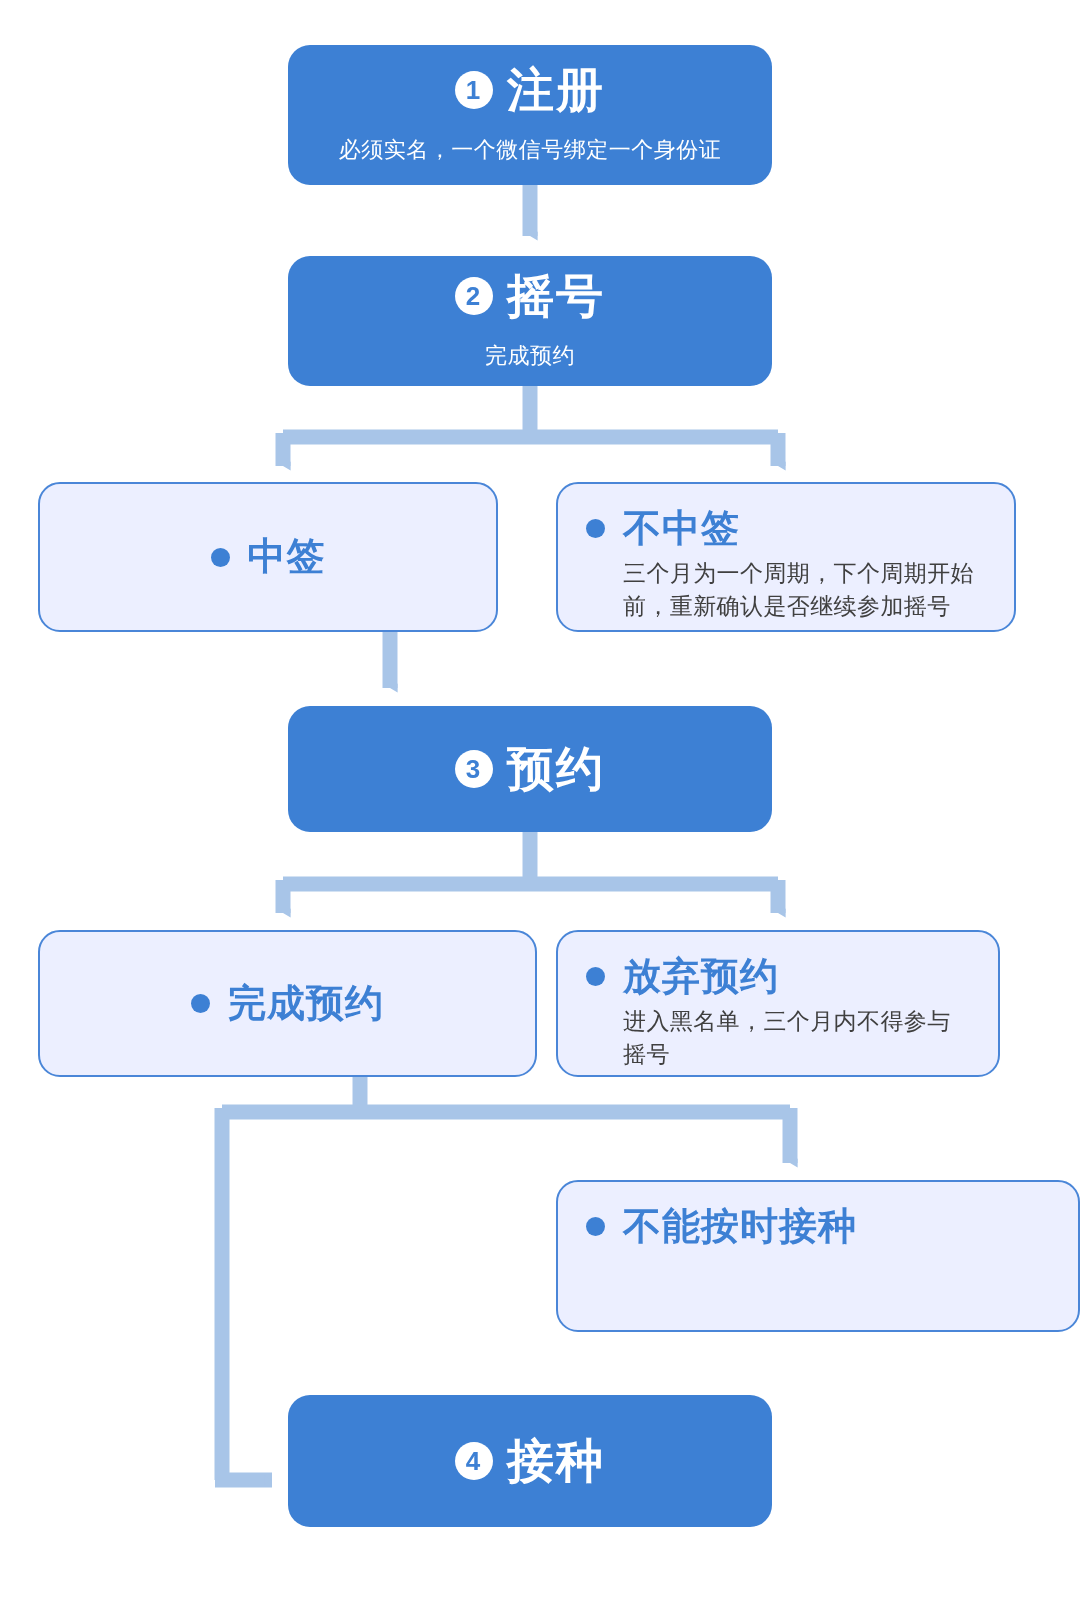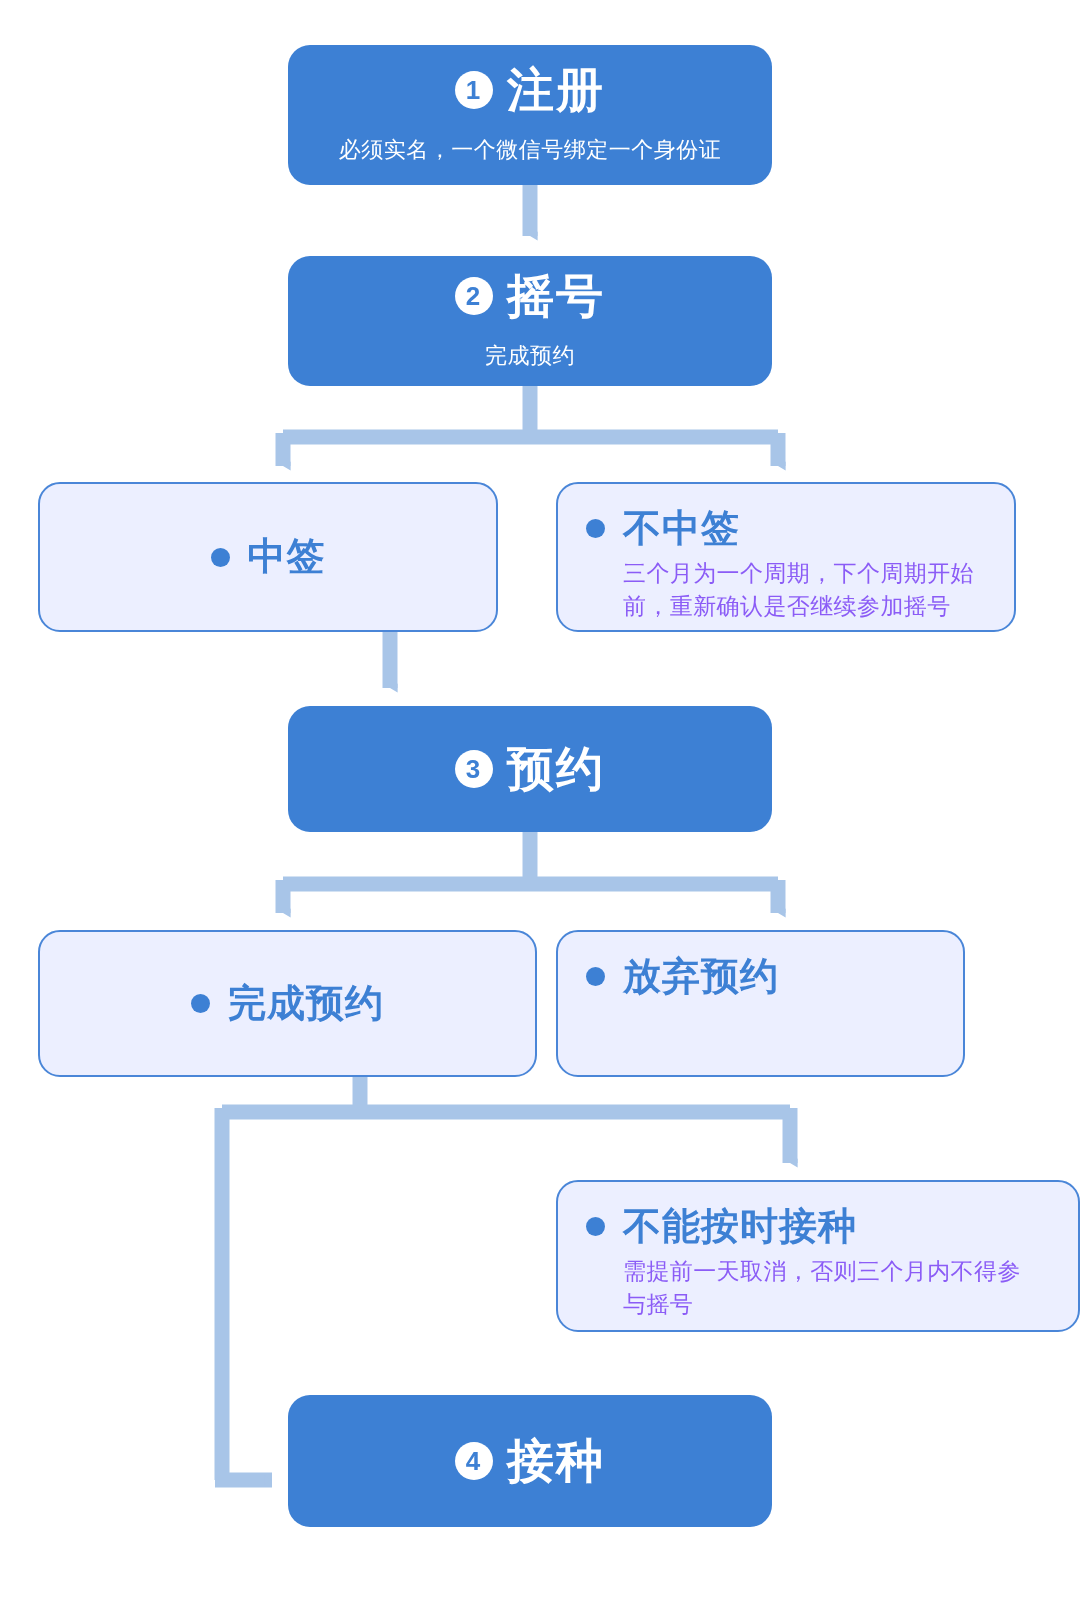--- a/index.html
+++ b/index.html
@@ -122,7 +122,7 @@
   }
   .outcome-desc {
     font-size: 23px;
-    color: #8b5cf6;
+    color: #404040;
     line-height: 1.45;
     margin-top: 8px;
     letter-spacing: 0.4px;

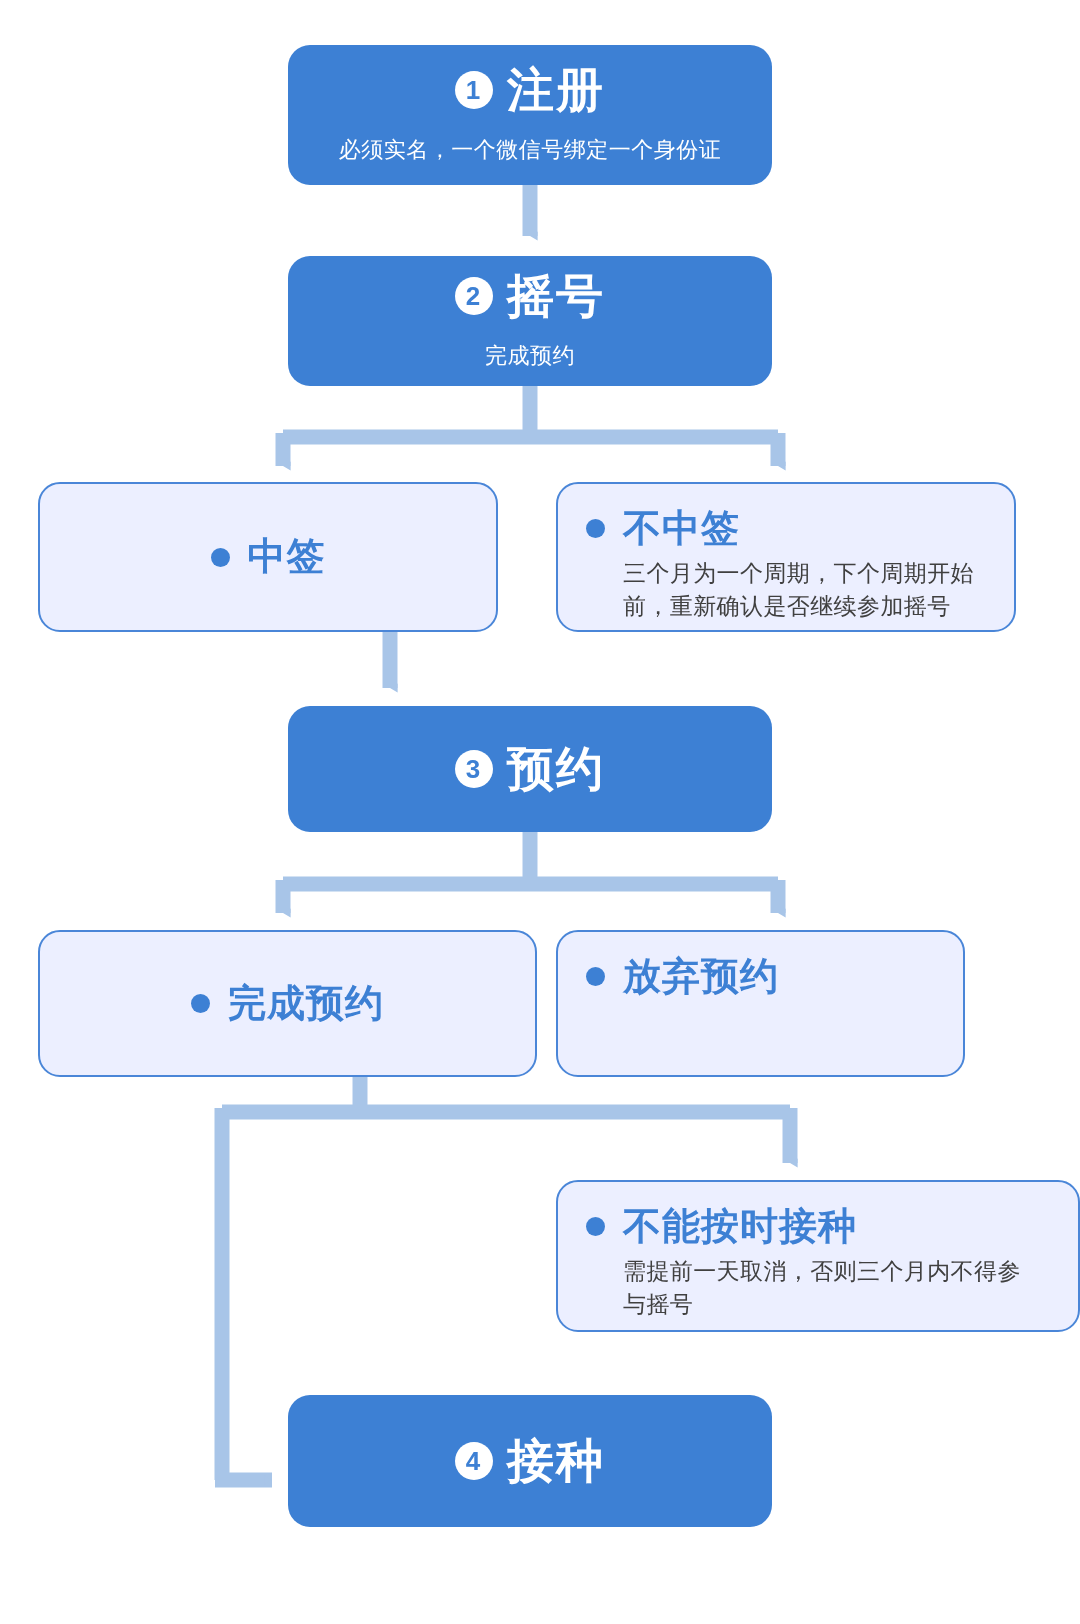--- a/index.html
+++ b/index.html
@@ -222,7 +222,7 @@
     </div>
   </div>
 
-  <div class="outcome-box padded" style="left:556px; top:930px; width:409px; height:147px;">
+  <div class="outcome-box padded" style="left:556px; top:930px; width:444px; height:147px;">
     <div class="outcome-head">
       <span class="bullet"></span>
       <div>

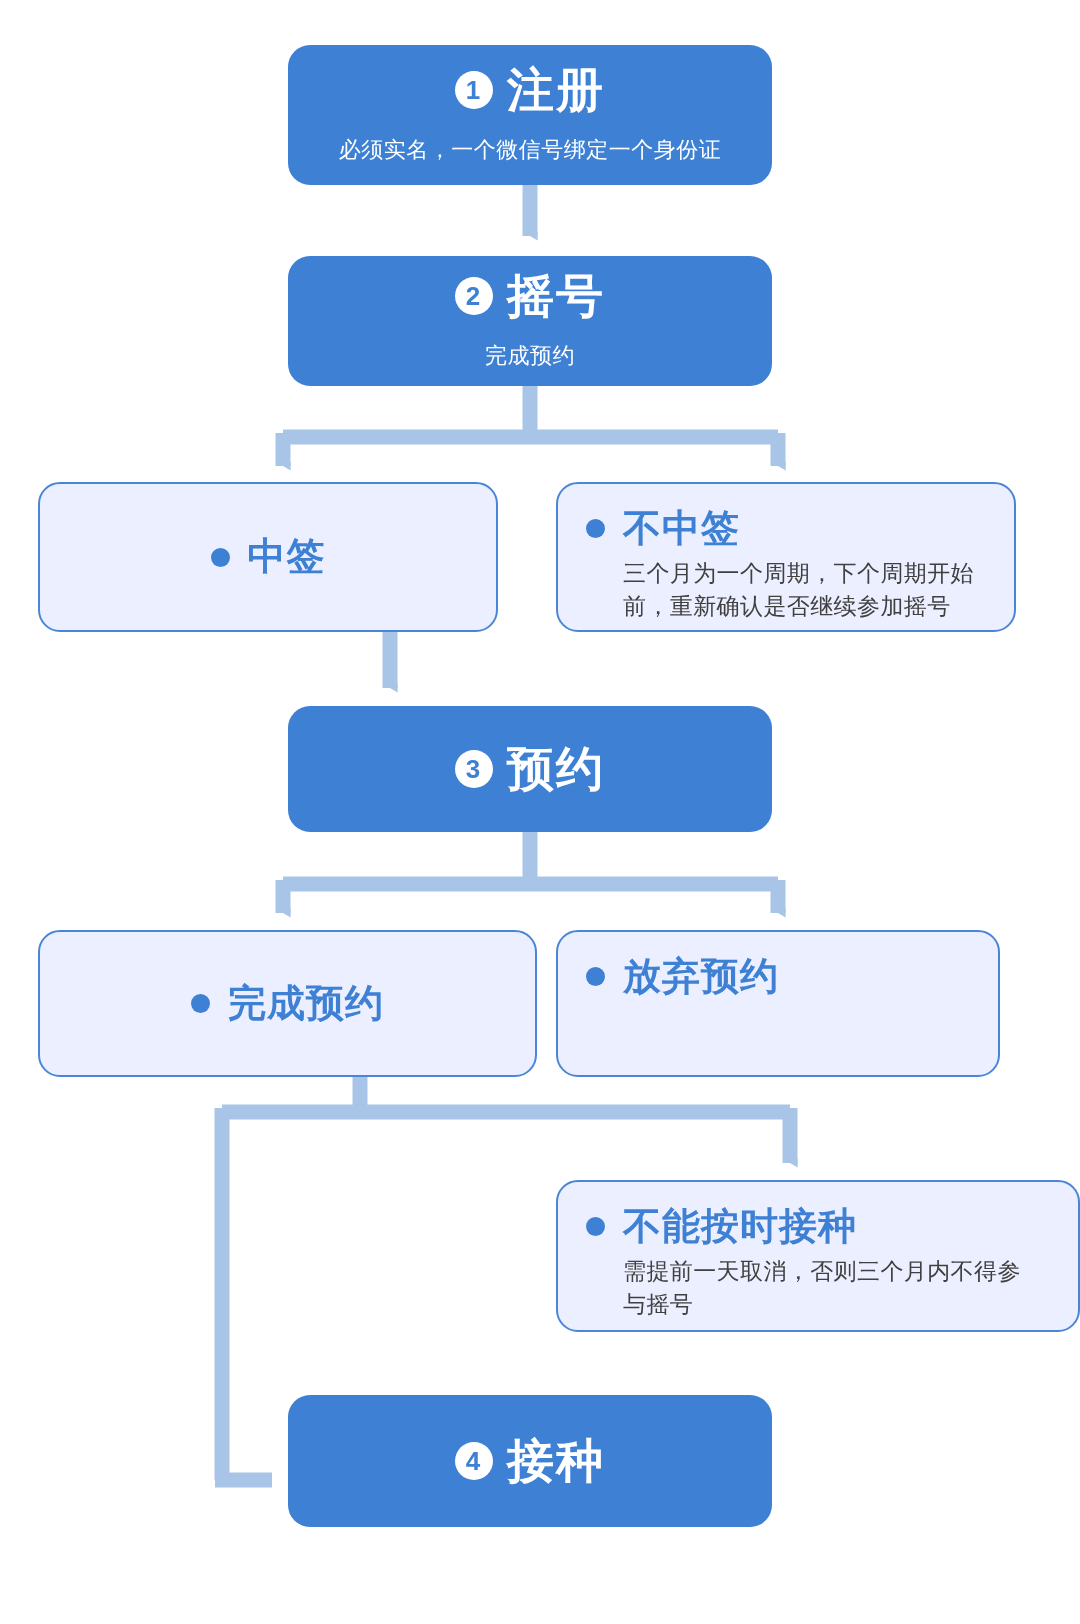--- a/index.html
+++ b/index.html
@@ -227,6 +227,7 @@
       <span class="bullet"></span>
       <div>
         <div class="outcome-title">放弃预约</div>
+        <div class="outcome-desc">进入黑名单，三个月内不得参与摇号</div>
       </div>
     </div>
   </div>

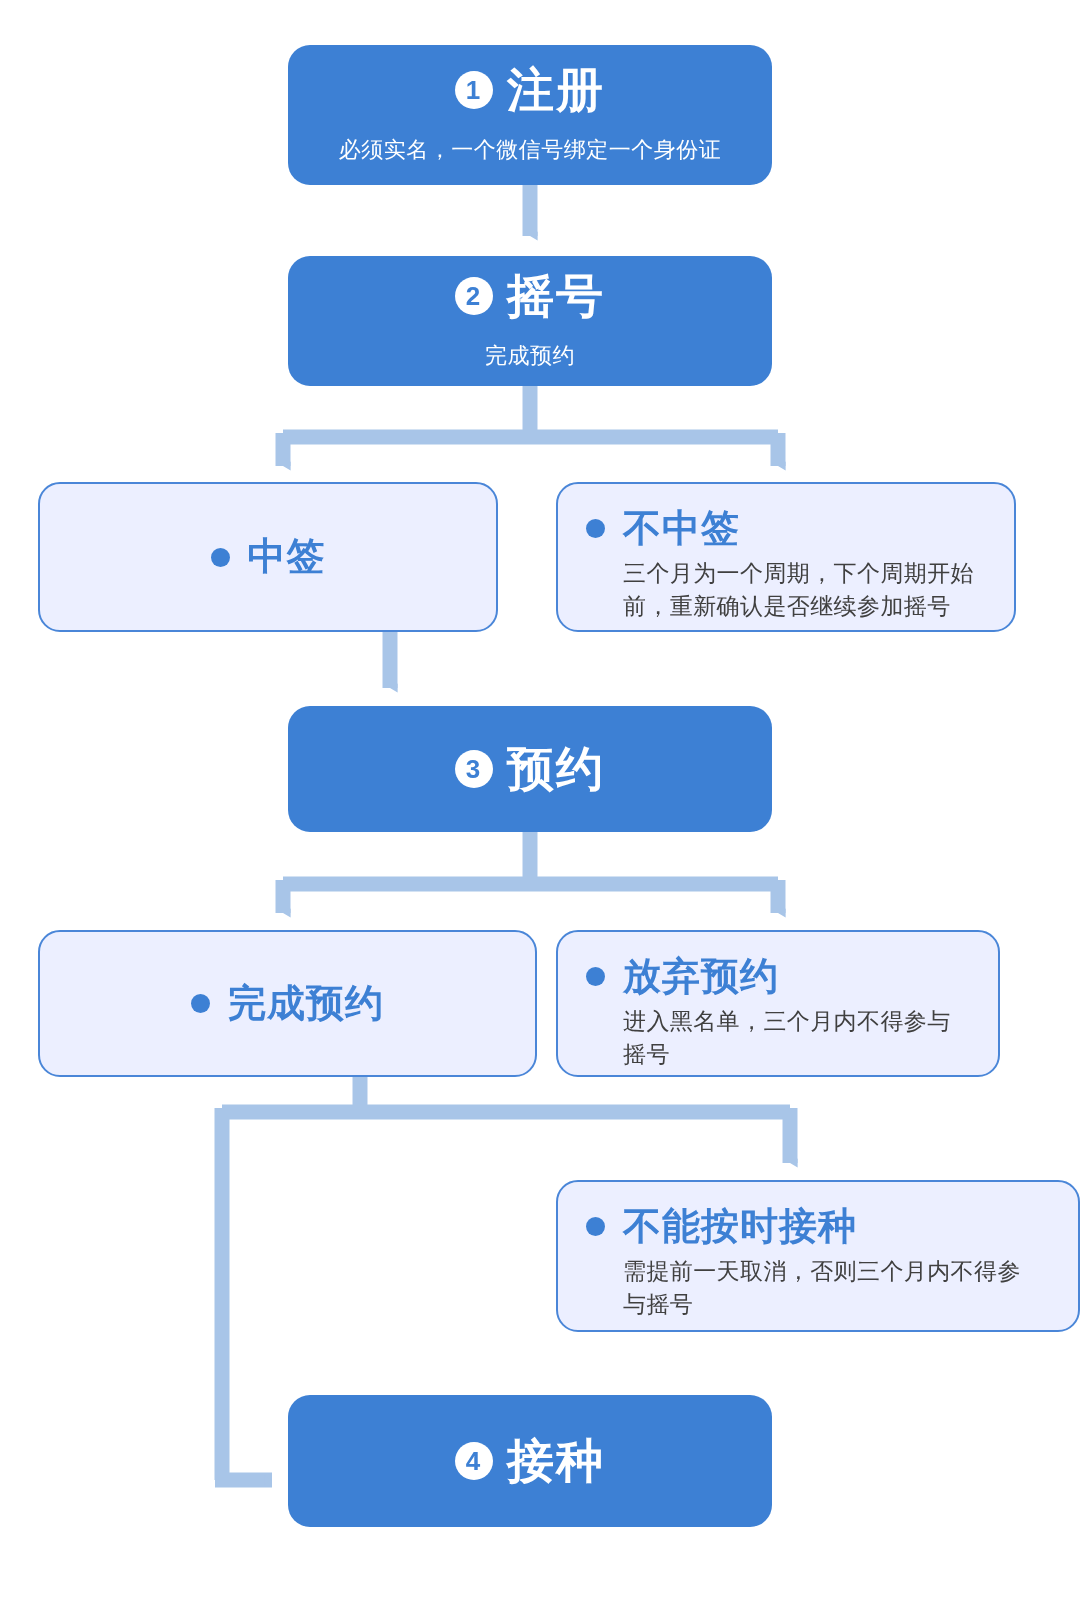--- a/index.html
+++ b/index.html
@@ -237,7 +237,6 @@
       <span class="bullet"></span>
       <div>
         <div class="outcome-title">不能按时接种</div>
-        <div class="outcome-desc">需提前一天取消，否则三个月内不得参与摇号</div>
       </div>
     </div>
   </div>

